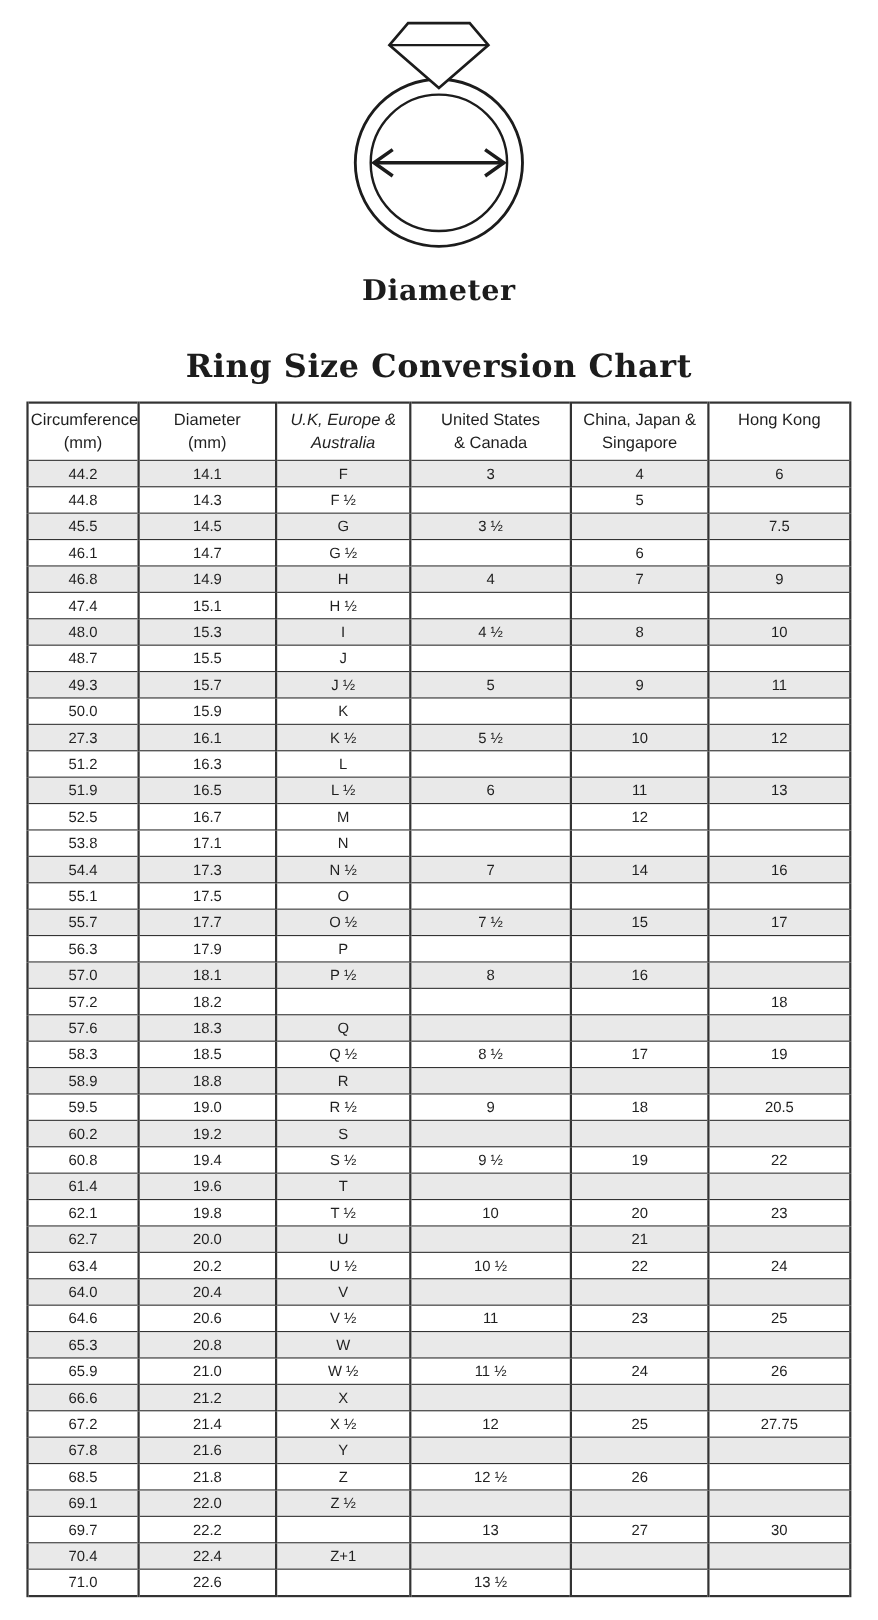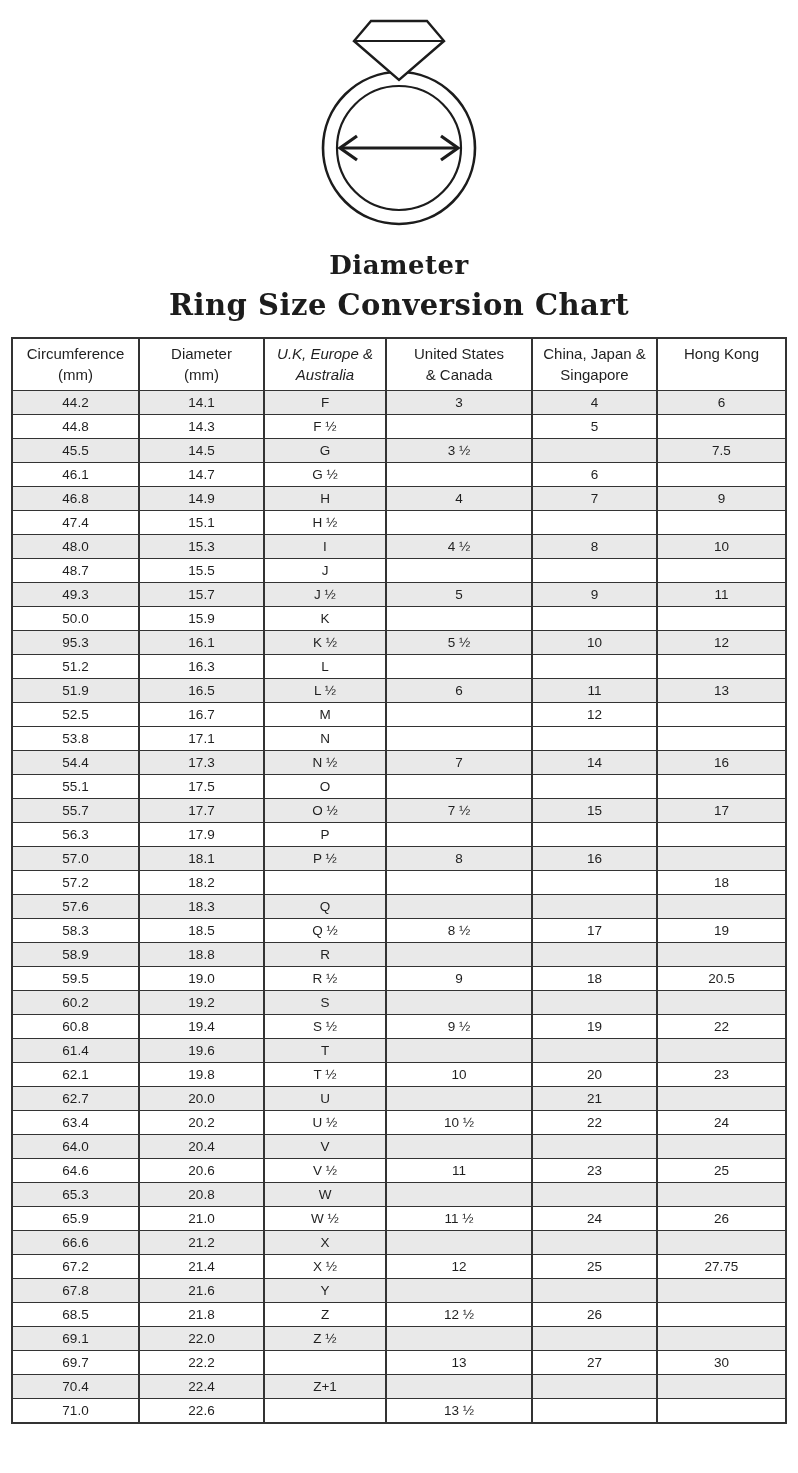--- a/index.html
+++ b/index.html
@@ -31,7 +31,7 @@
     color: #1c1c1c;
   }
   .page-title {
-    margin-top: 8px;
+    margin-top: 36px;
     text-align: center;
     font-family: "DejaVu Serif", "Liberation Serif", serif;
     font-weight: 700;

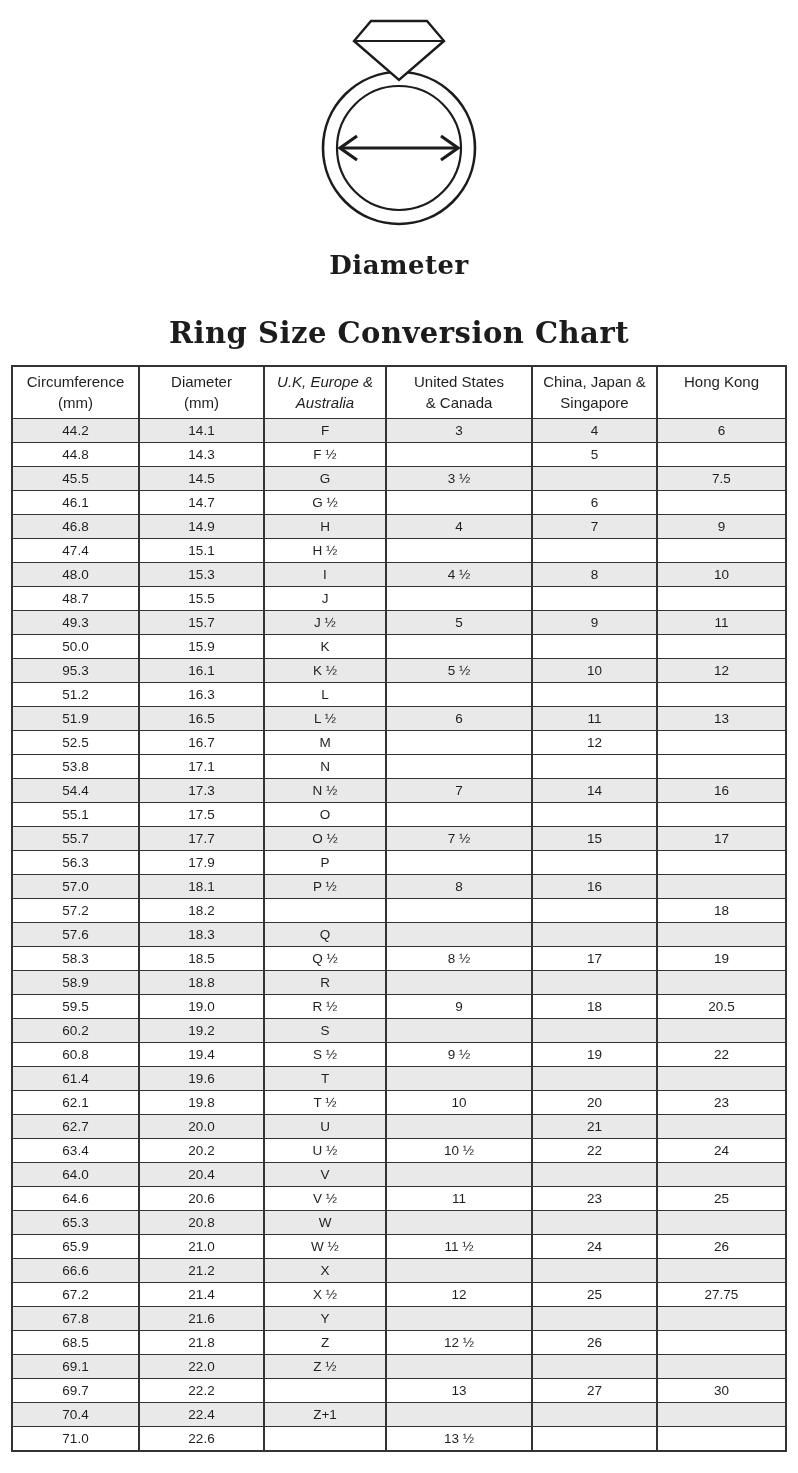--- a/index.html
+++ b/index.html
@@ -72,7 +72,7 @@
     color: #1f1f1f;
   }
   table.conversion tr.alt td { background: #e9e9e9; }
-  table.conversion th:nth-child(1) { width: 127px; }
+  table.conversion th:nth-child(1) { width: 101px; }
   table.conversion th:nth-child(2) { width: 125px; }
   table.conversion th:nth-child(3) { width: 122px; font-style: italic; }
   table.conversion th:nth-child(4) { width: 146px; }

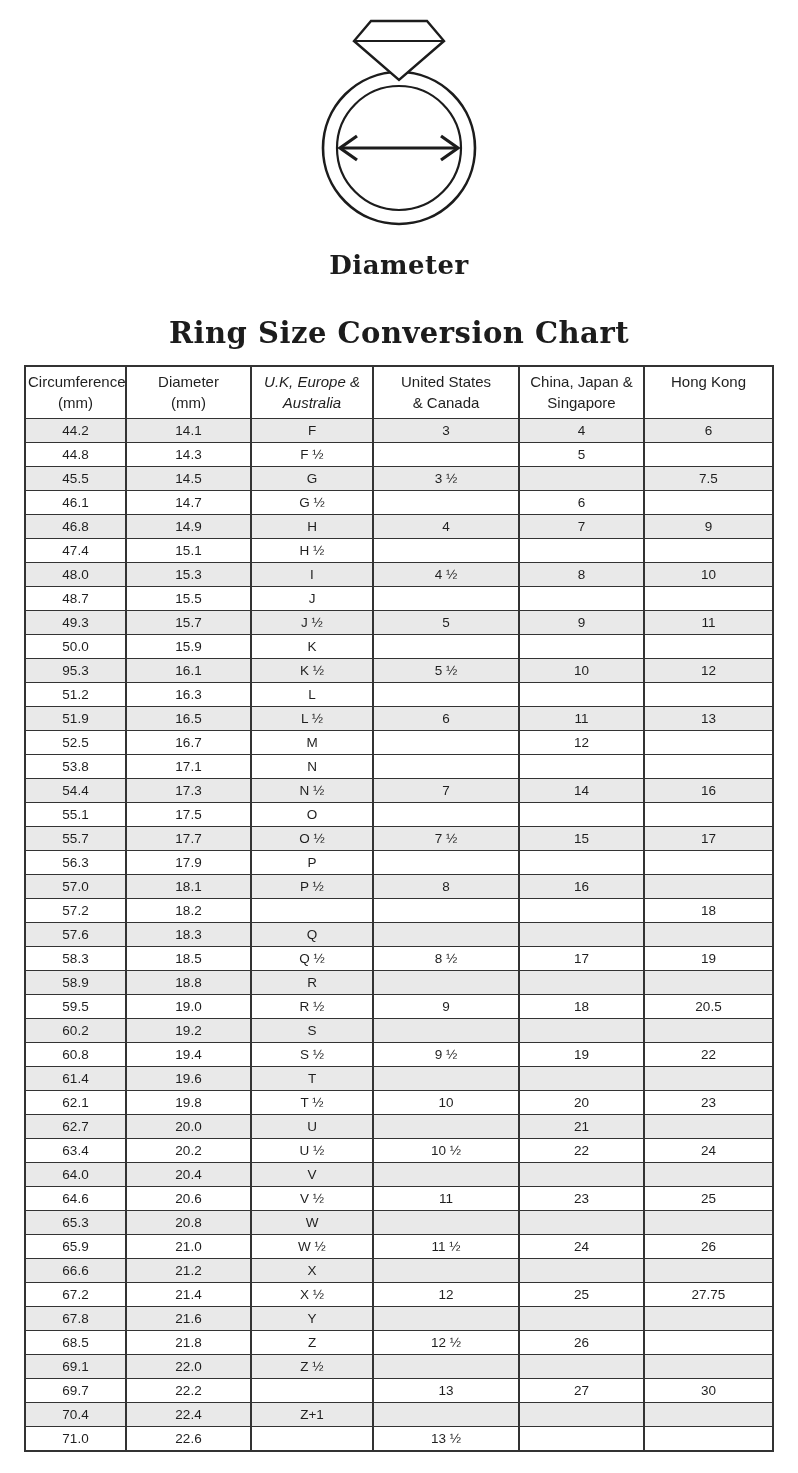--- a/index.html
+++ b/index.html
@@ -207,7 +207,7 @@
           <td></td>
         </tr>
         <tr class="alt">
-          <td>95.3</td>
+          <td>27.3</td>
           <td>16.1</td>
           <td>K ½</td>
           <td>5 ½</td>

